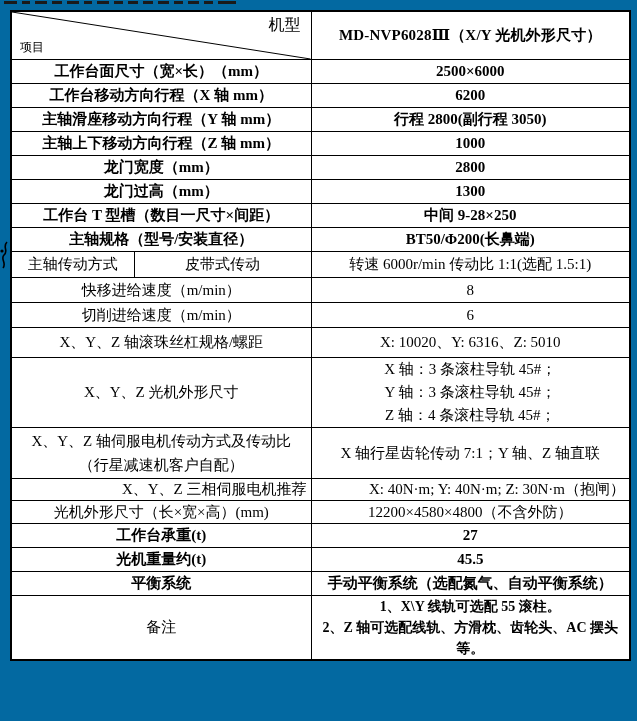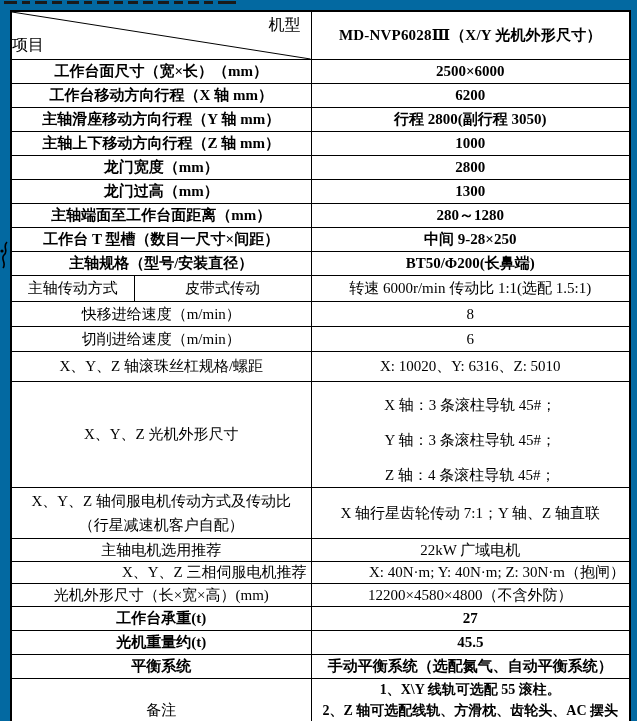--- a/index.html
+++ b/index.html
@@ -43,7 +43,7 @@
   .corner-cell{position:relative;padding:0;}
   .corner-cell svg{position:absolute;left:0;top:0;width:100%;height:100%;}
   .corner-top{position:absolute;top:3px;right:10px;font-size:16px;}
-  .corner-bottom{position:absolute;bottom:4px;left:0;font-size:16px;}
+  .corner-bottom{position:absolute;bottom:4px;left:8px;font-size:12px;}
   .model-title{font-weight:bold;font-size:17px;letter-spacing:0.2px;}
   .multi-line div{line-height:23px;margin-top:12px;}
   .servo-label div{line-height:24px;}

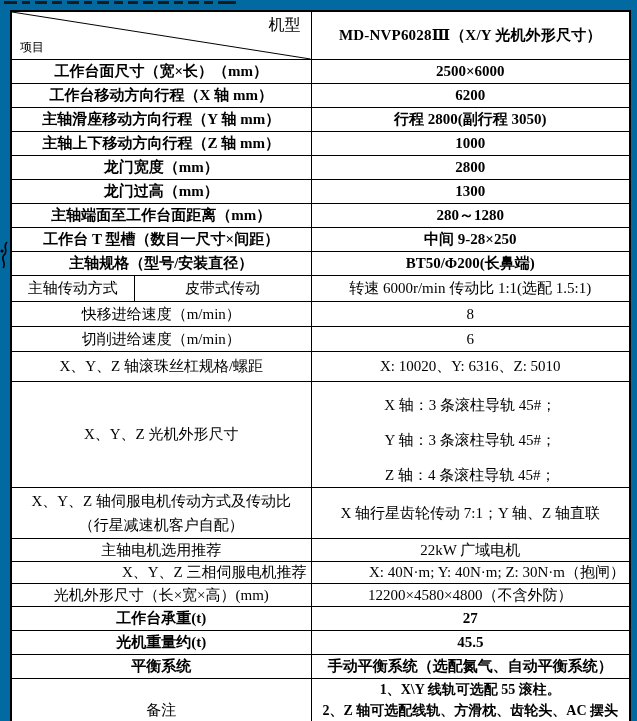--- a/index.html
+++ b/index.html
@@ -128,10 +128,6 @@
       <td>1300</td>
     </tr>
     <tr class="h25">
-      <td colspan="2">主轴端面至工作台面距离（mm）</td>
-      <td>280～1280</td>
-    </tr>
-    <tr class="h25">
       <td colspan="2">工作台 T 型槽（数目一尺寸×间距）</td>
       <td>中间 9-28×250</td>
     </tr>

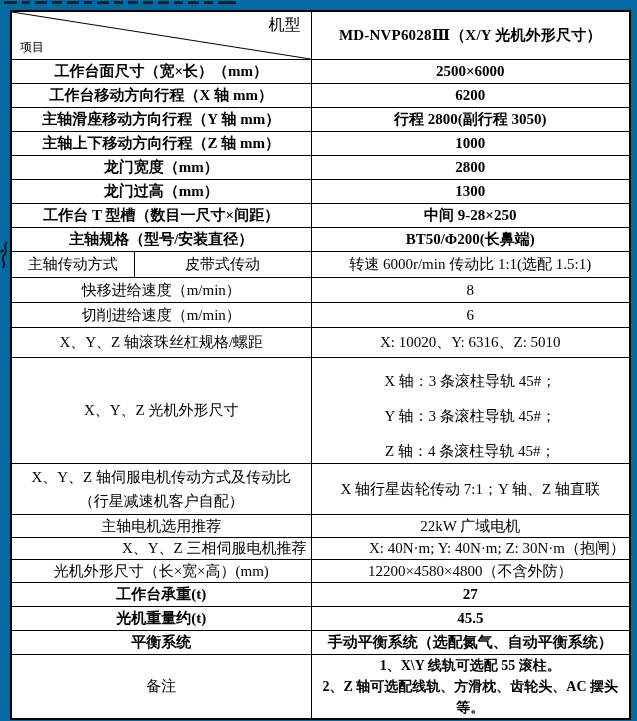--- a/index.html
+++ b/index.html
@@ -45,7 +45,7 @@
   .corner-top{position:absolute;top:3px;right:10px;font-size:16px;}
   .corner-bottom{position:absolute;bottom:4px;left:8px;font-size:12px;}
   .model-title{font-weight:bold;font-size:17px;letter-spacing:0.2px;}
-  .multi-line div{line-height:23px;margin-top:12px;}
+  .multi-line div{line-height:23px;}
   .servo-label div{line-height:24px;}
   .note-cell{padding:2px 4px;}
   .note-cell div{

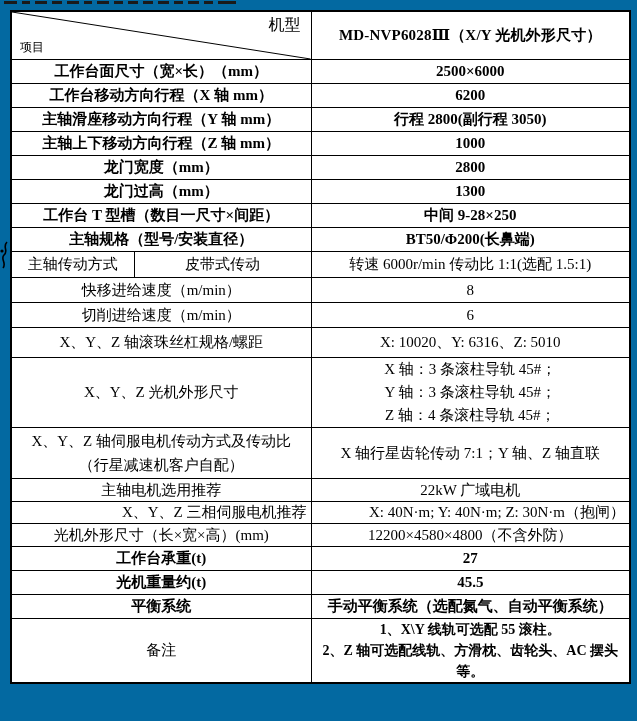--- a/index.html
+++ b/index.html
@@ -172,10 +172,6 @@
       <td>X 轴行星齿轮传动 7:1；Y 轴、Z 轴直联</td>
     </tr>
 
-    <tr class="h24">
-      <td colspan="2">主轴电机选用推荐</td>
-      <td>22kW 广域电机</td>
-    </tr>
     <tr class="h23">
       <td colspan="2">X、Y、Z 三相伺服电机推荐</td>
       <td>X: 40N·m; Y: 40N·m; Z: 30N·m（抱闸）</td>

